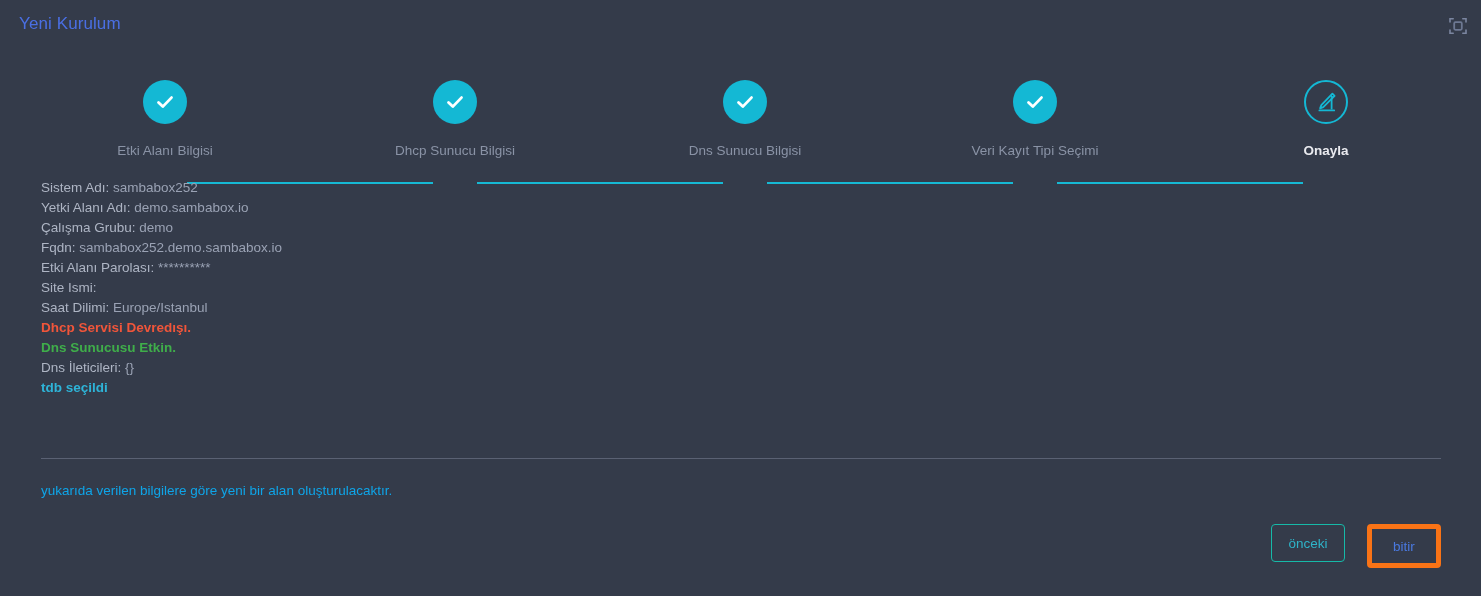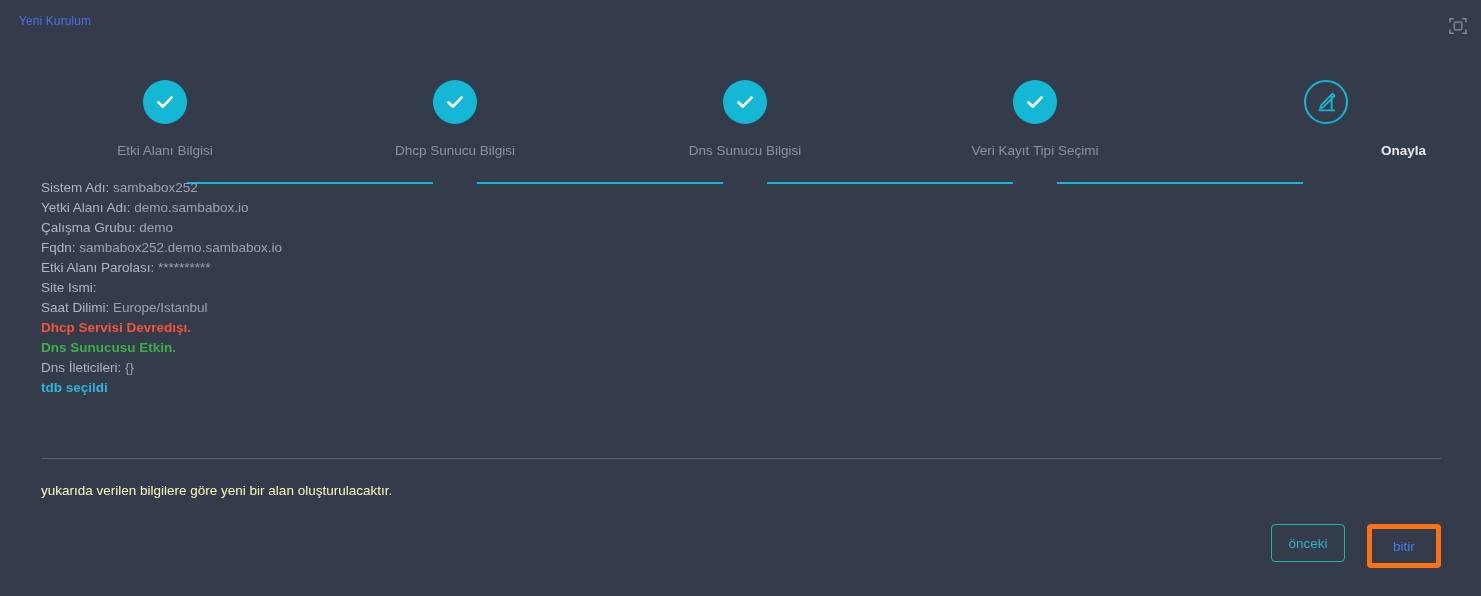--- a/index.html
+++ b/index.html
@@ -25,7 +25,7 @@
   .header-title {
     position: absolute;
     left: 19px; top: 14px;
-    font-size: 12px;
+    font-size: 17px;
     color: #4a6fe3;
     letter-spacing: 0.1px;
     white-space: nowrap;

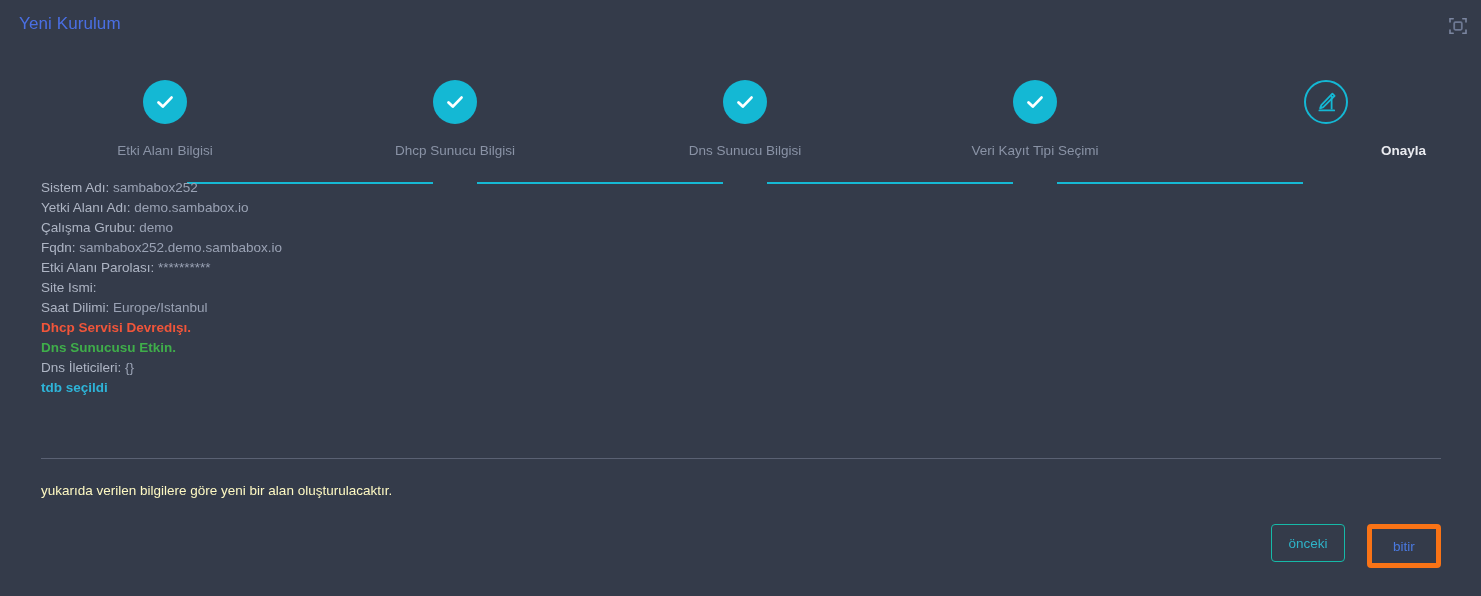--- a/index.html
+++ b/index.html
@@ -209,7 +209,7 @@
       <div class="step-label">Veri Kayıt Tipi Seçimi</div>
     </div>
 
-    <div class="step" style="left:1326px;text-align:right;">
+    <div class="step" style="left:1326px;">
       <div class="step-circle current">
         <svg width="26" height="26" viewBox="0 0 26 26">
           <path d="M19.4 4.6 L21.6 6.8 L10.3 18.1 L7.1 19.3 L8.3 16.1 Z" fill="none" stroke="#14b8d4" stroke-width="1.8" stroke-linejoin="round"></path>

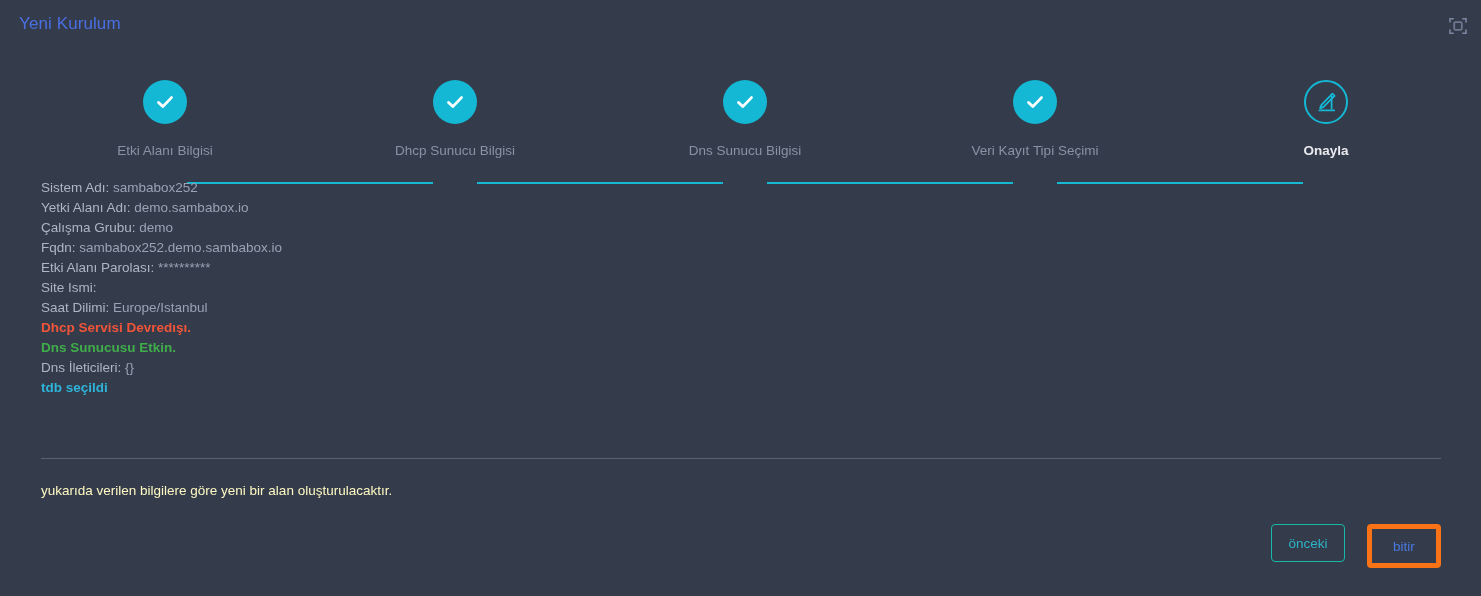--- a/index.html
+++ b/index.html
@@ -116,7 +116,7 @@
     position: absolute;
     left: 41px; top: 483px;
     font-size: 13.5px;
-    color: #fef9c3;
+    color: #0ea5e9;
     white-space: nowrap;
   }
 

